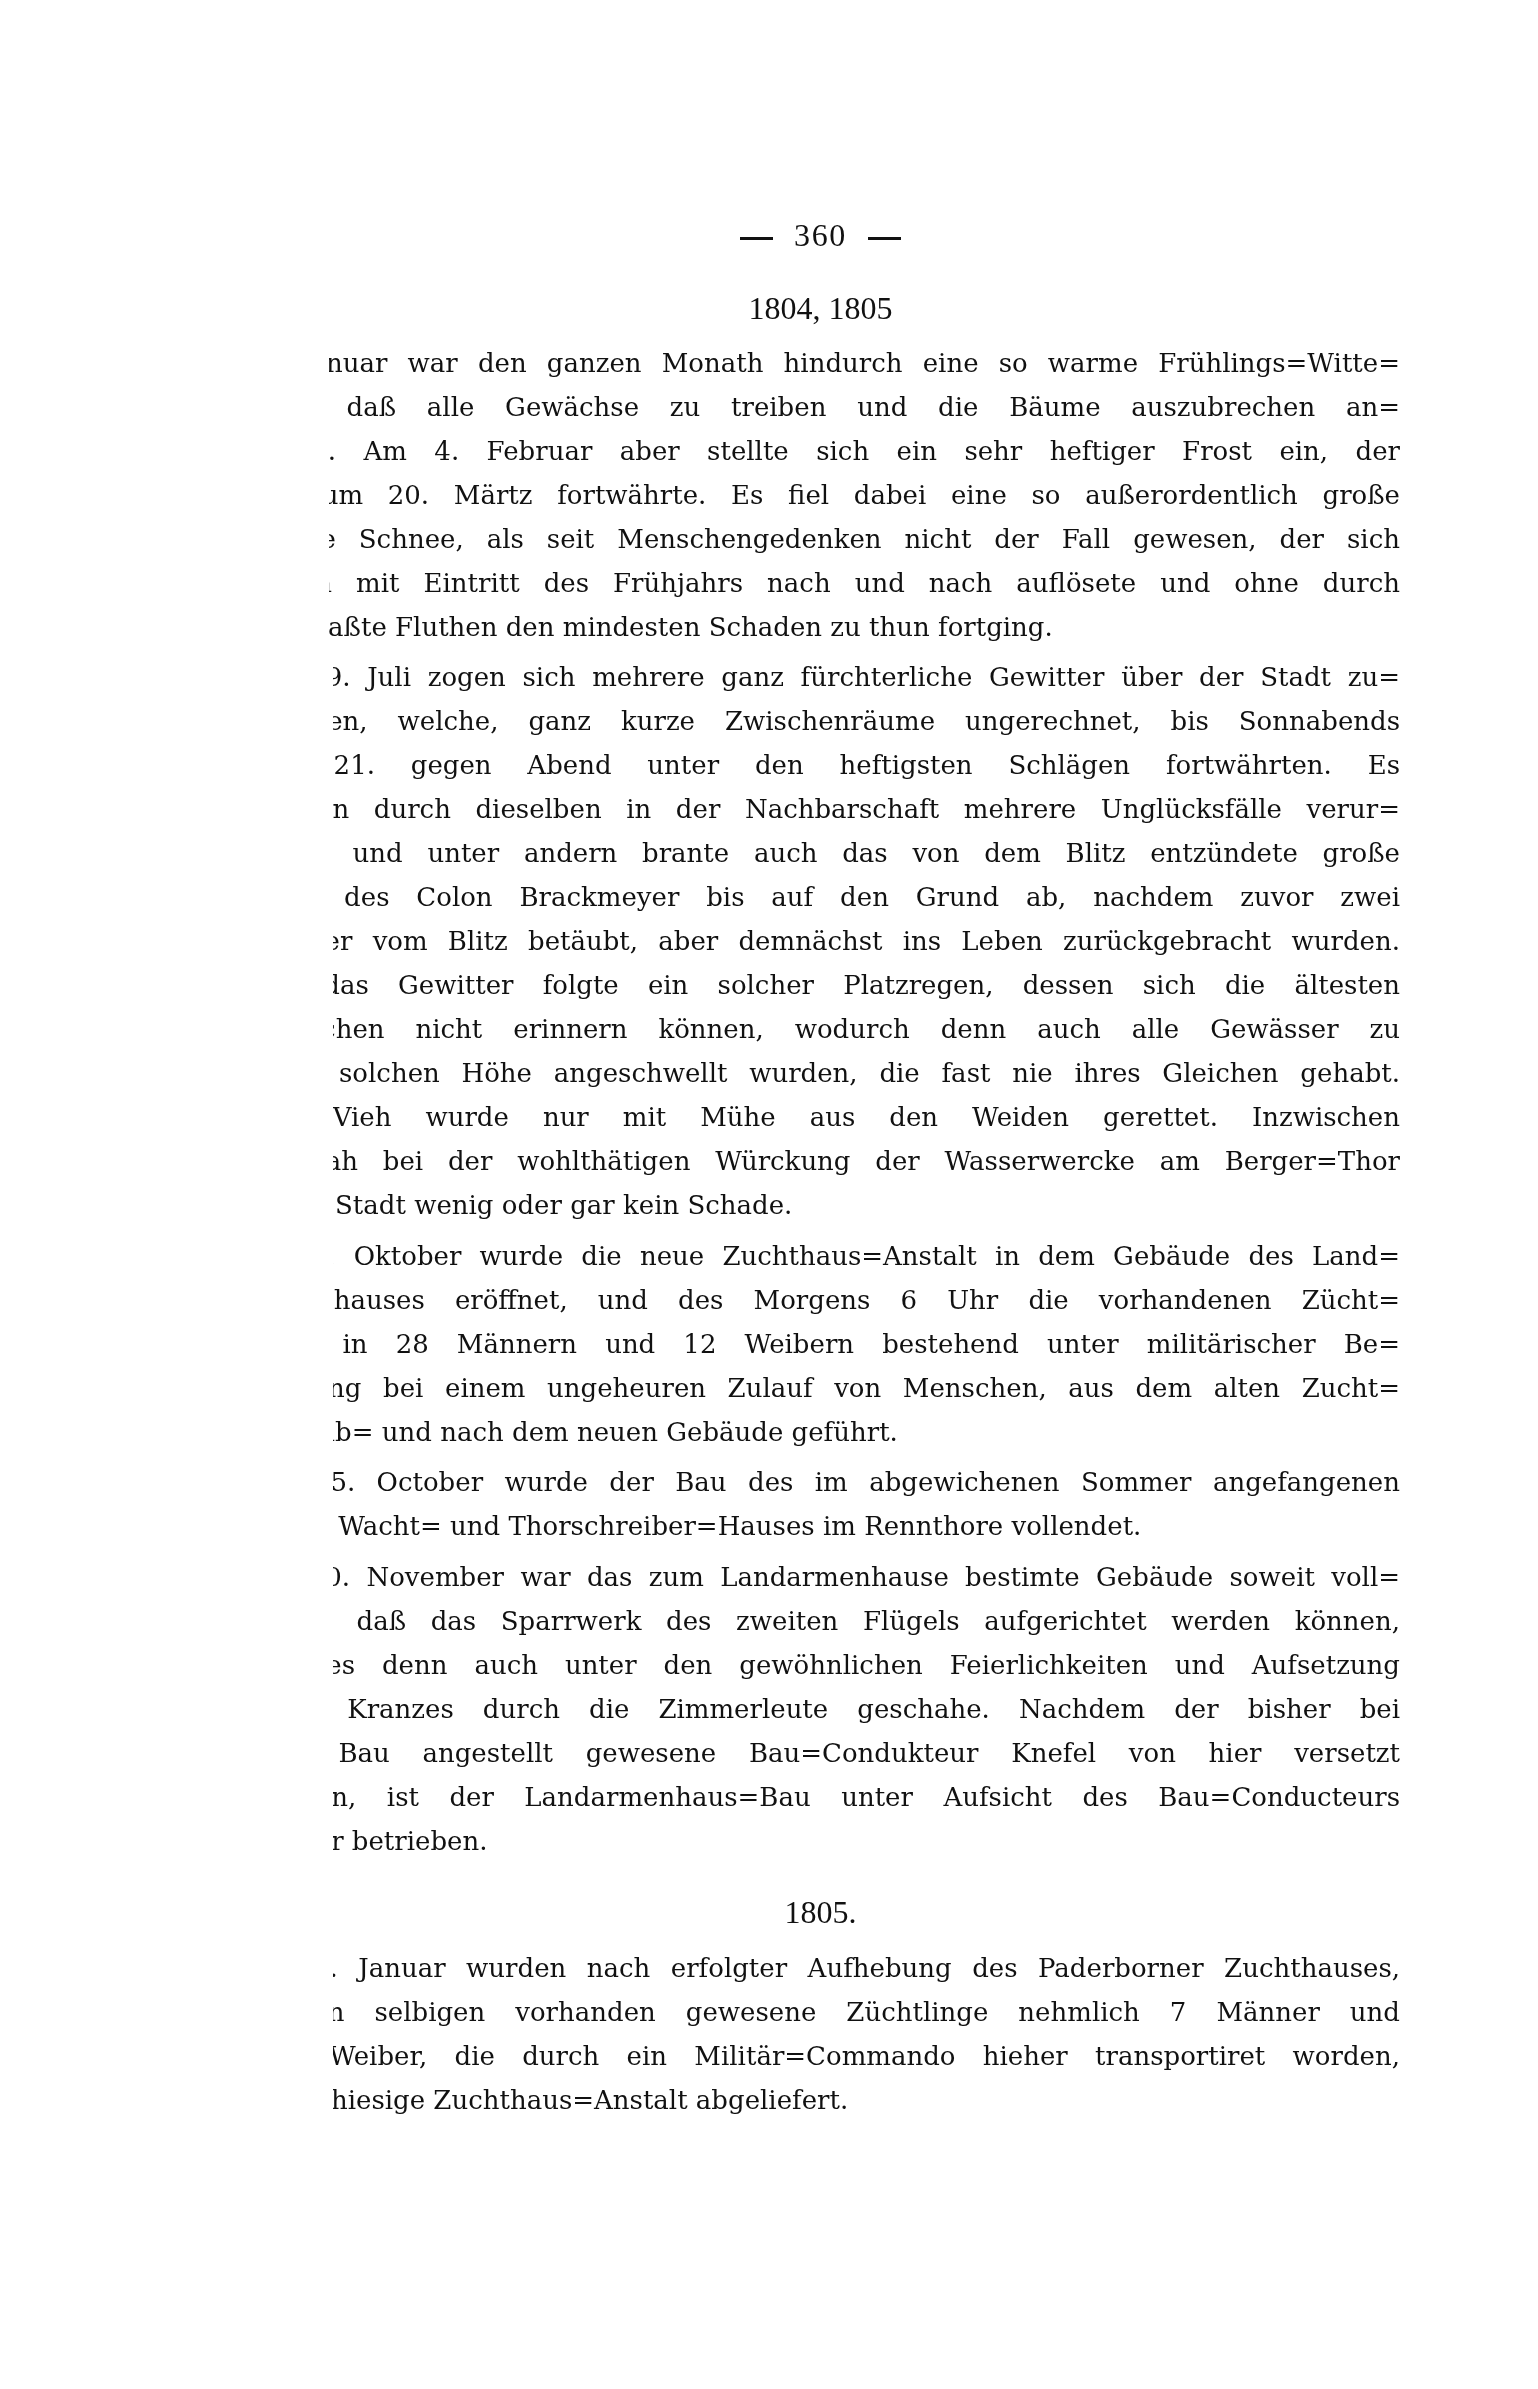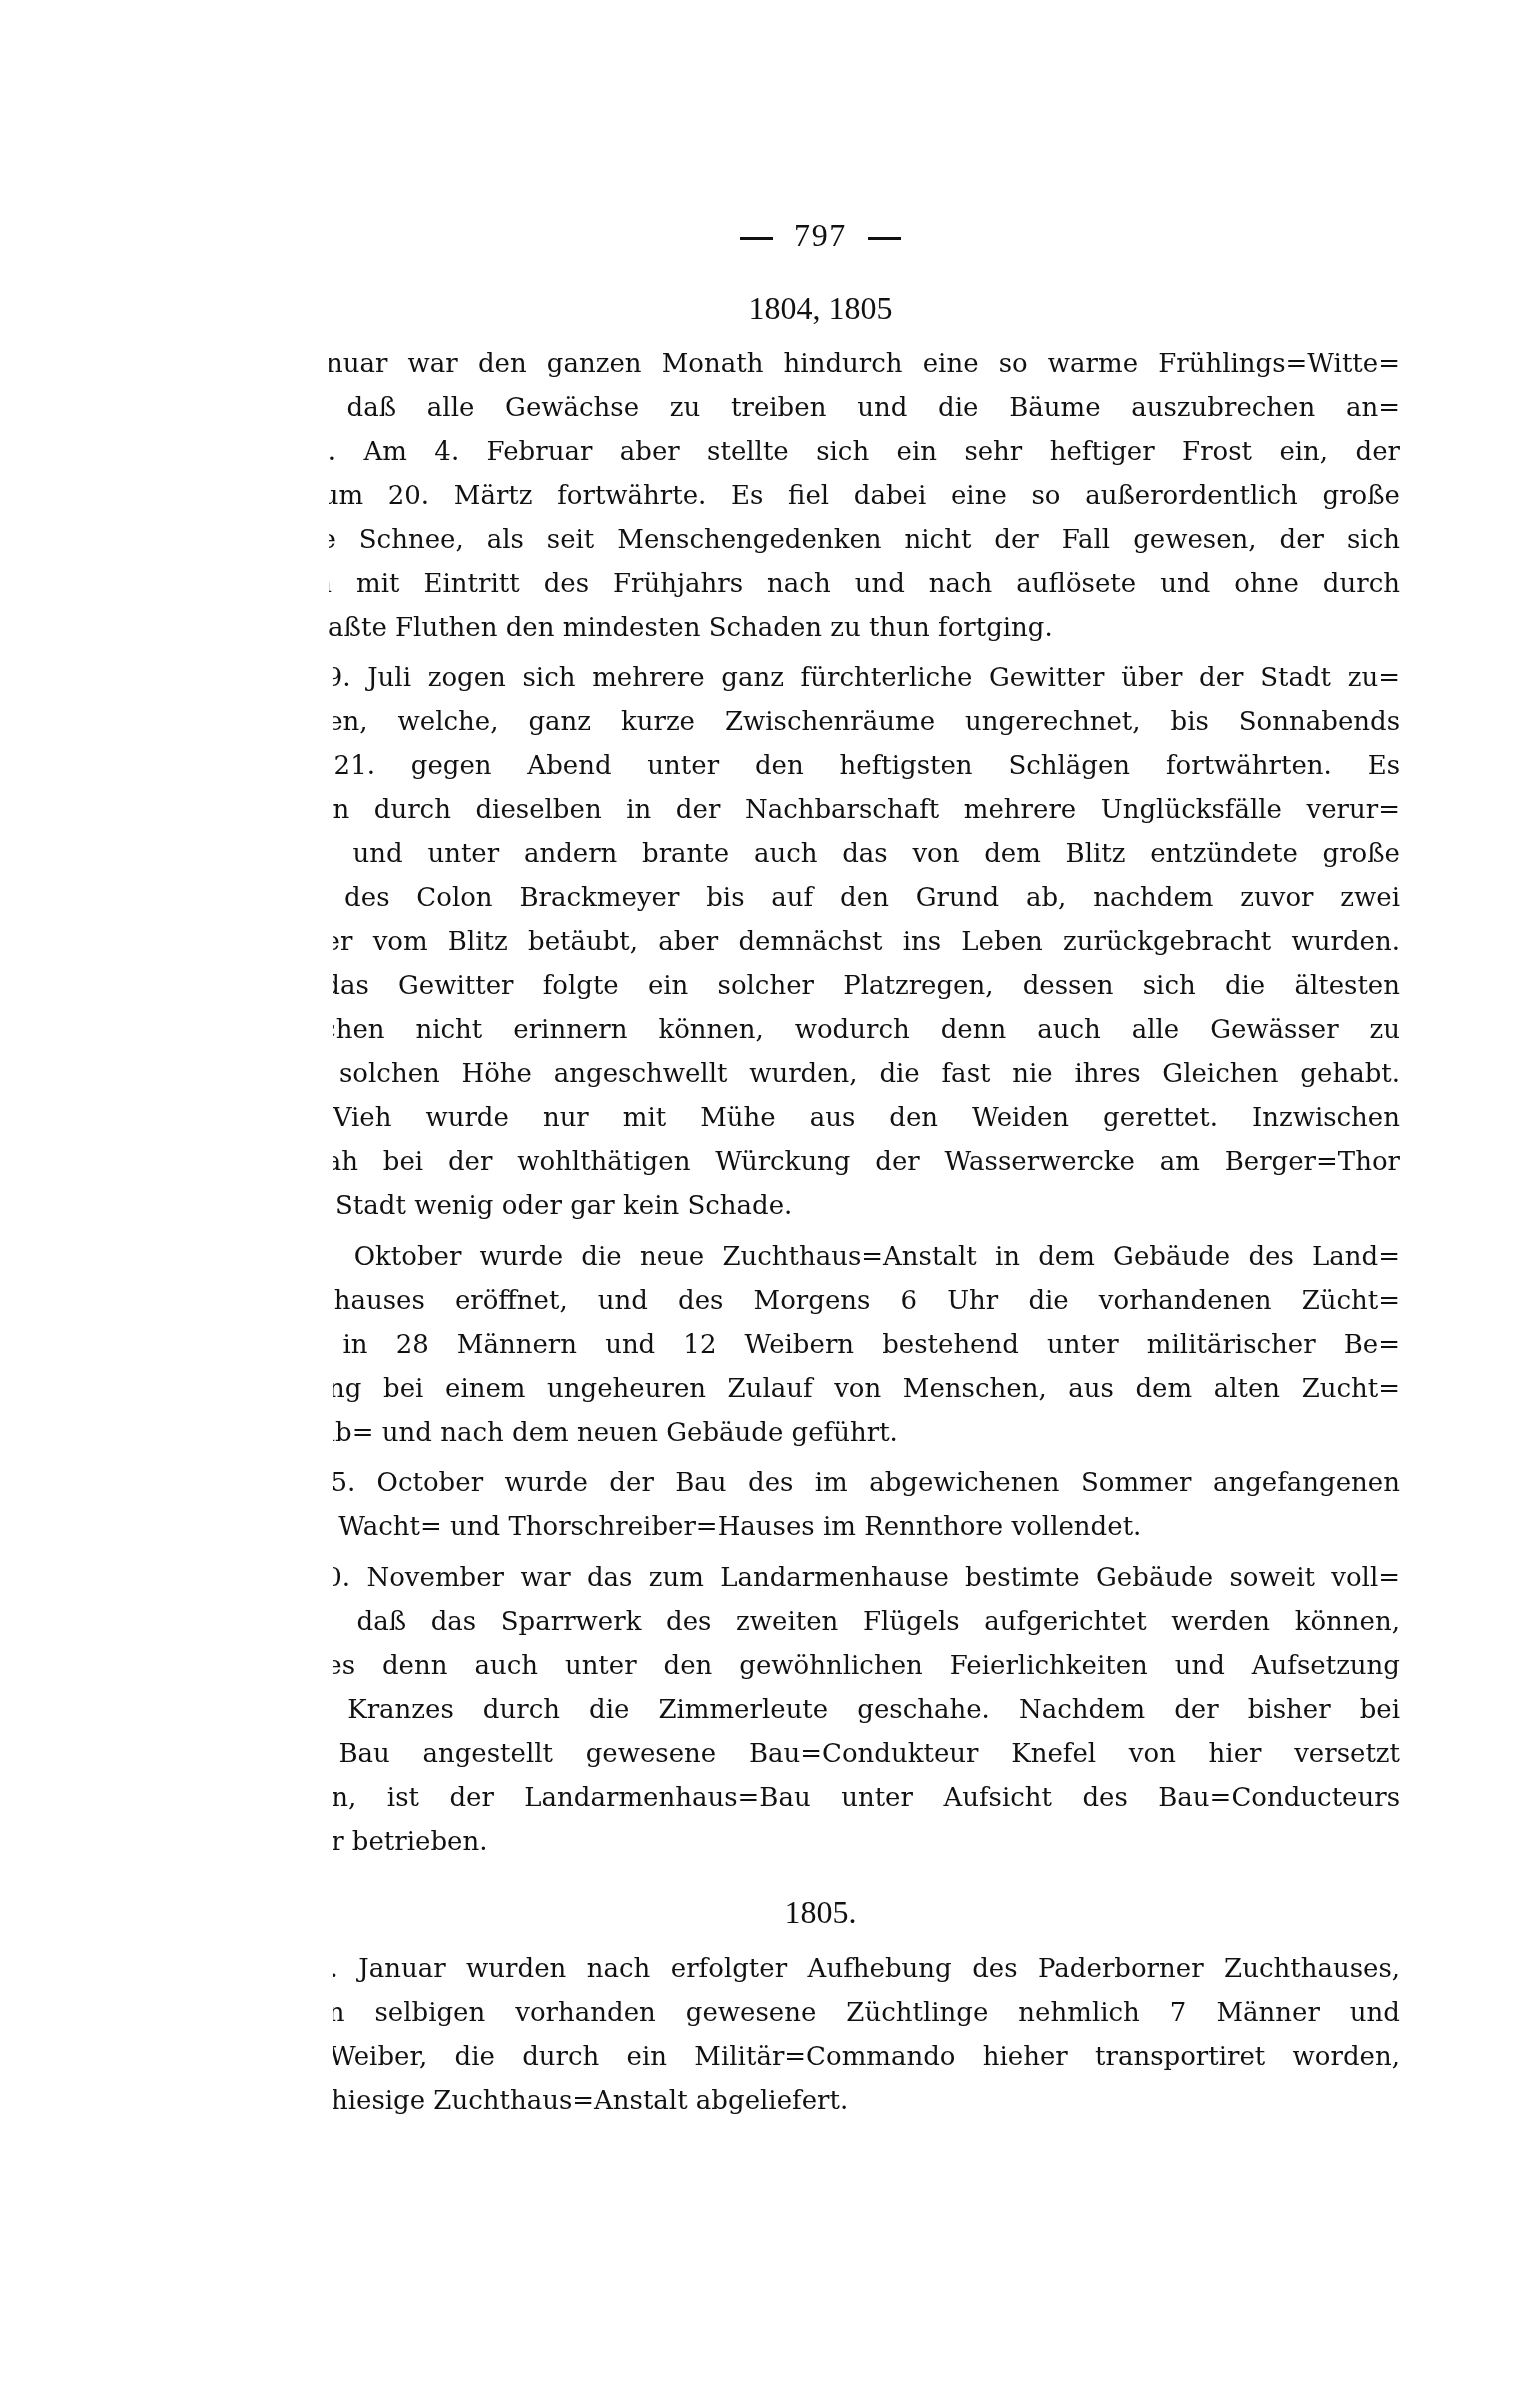--- a/index.html
+++ b/index.html
@@ -83,7 +83,7 @@
 <body>
 
 <div class="page-number">
-  <span class="dash"></span><span>797</span><span class="dash"></span>
+  <span class="dash"></span><span>360</span><span class="dash"></span>
 </div>
 
 <div class="year-heading h1">1804, 1805</div>

